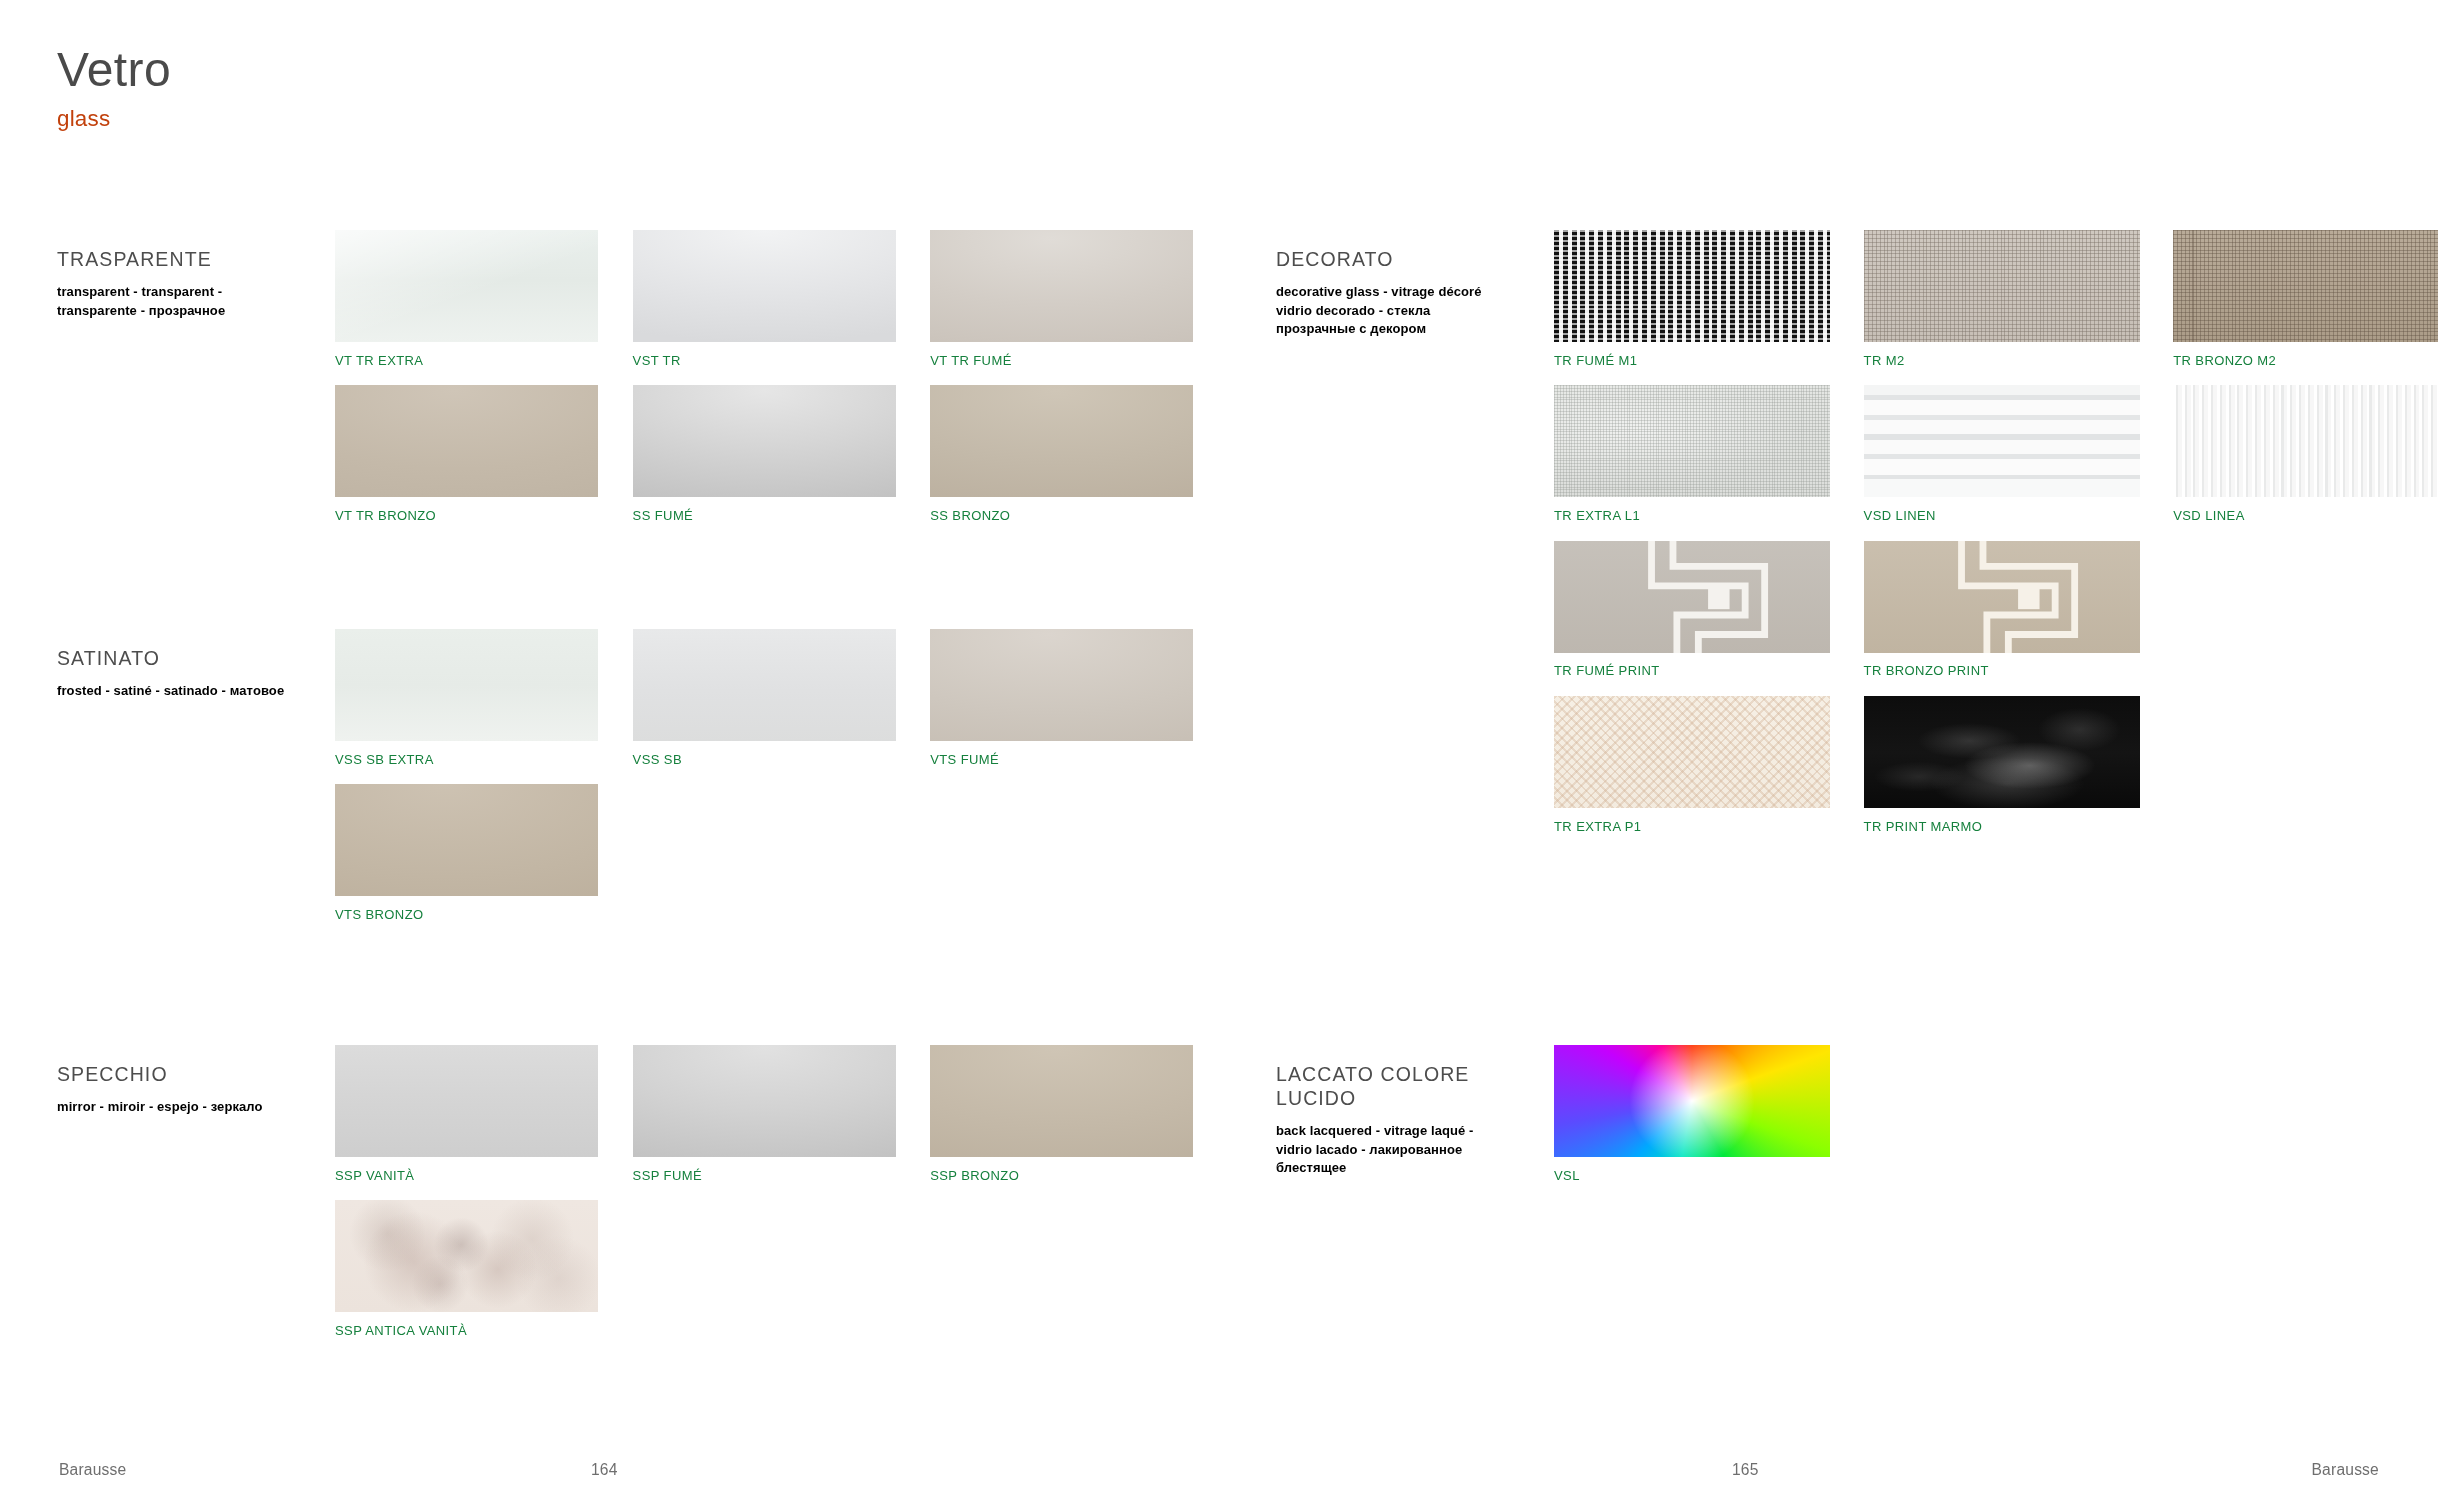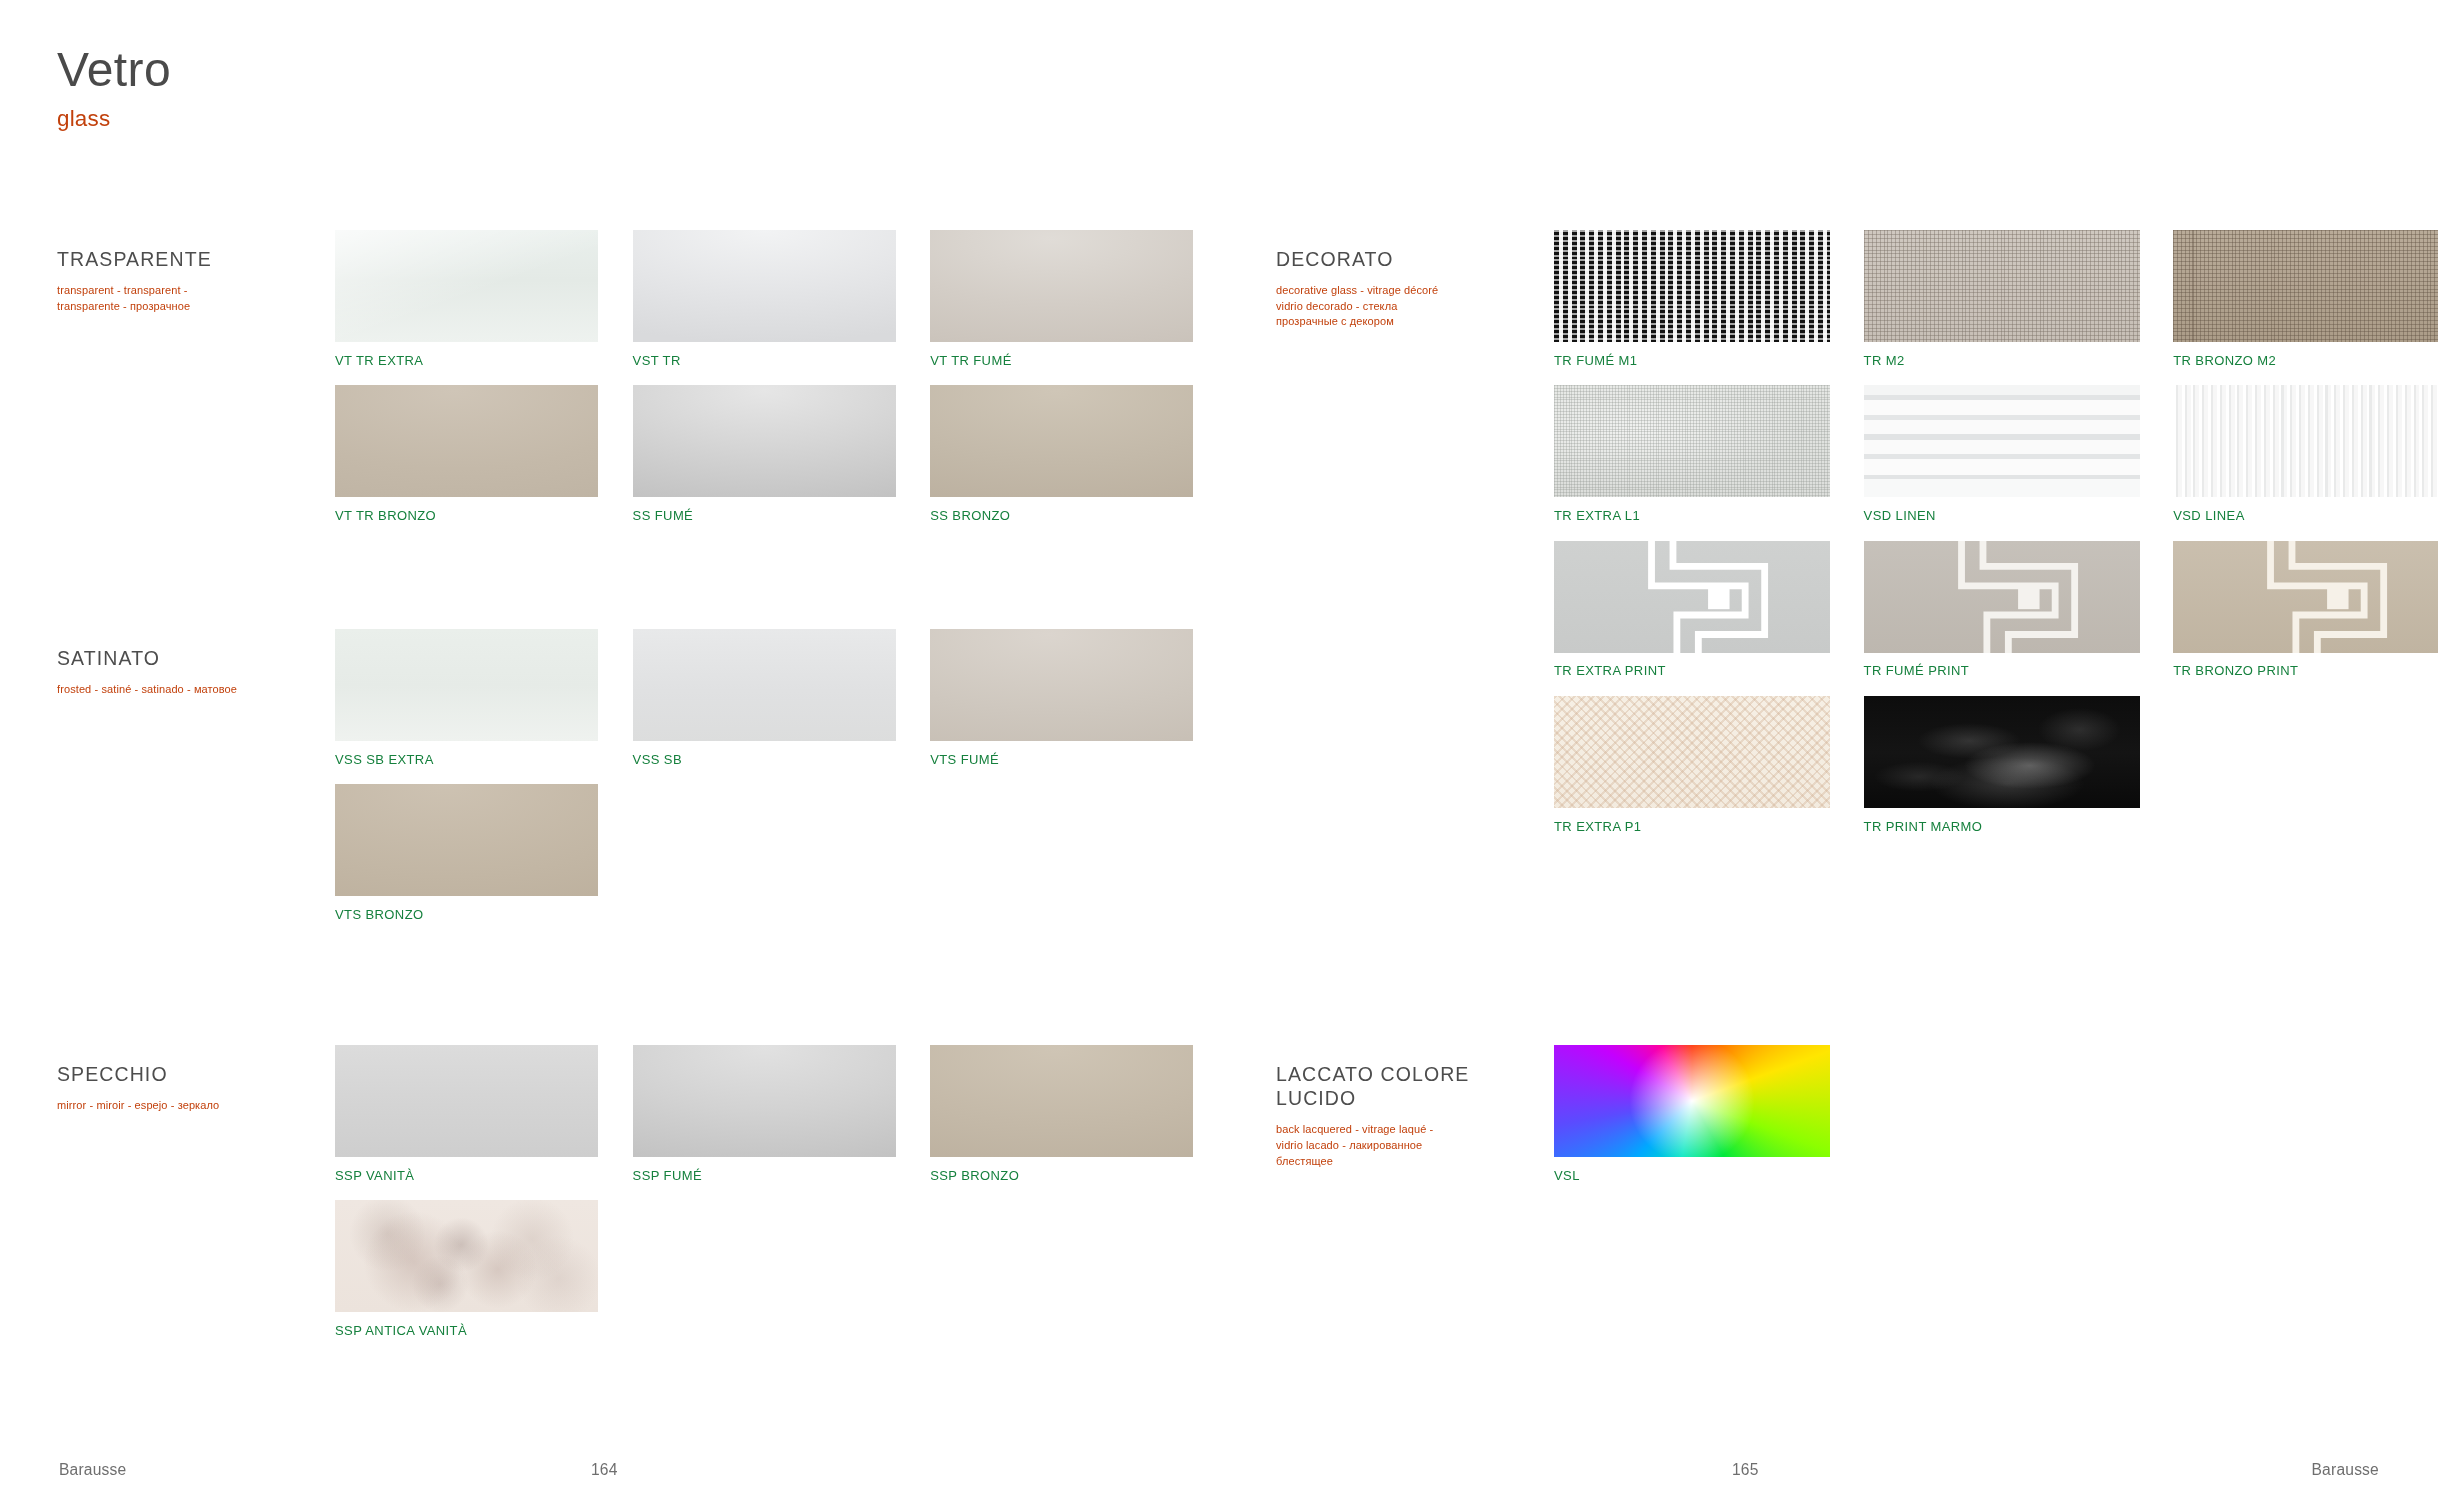--- a/index.html
+++ b/index.html
@@ -49,10 +49,11 @@
   }
   .sec-desc {
     margin-top: 11.7px;
-    font-size: 11px;
+    font-size: 13px;
     line-height: 1.42;
-    color: #c2410c;
+    color: #000000;
     letter-spacing: 0.1px;
+    font-weight: bold;
   }
 
   

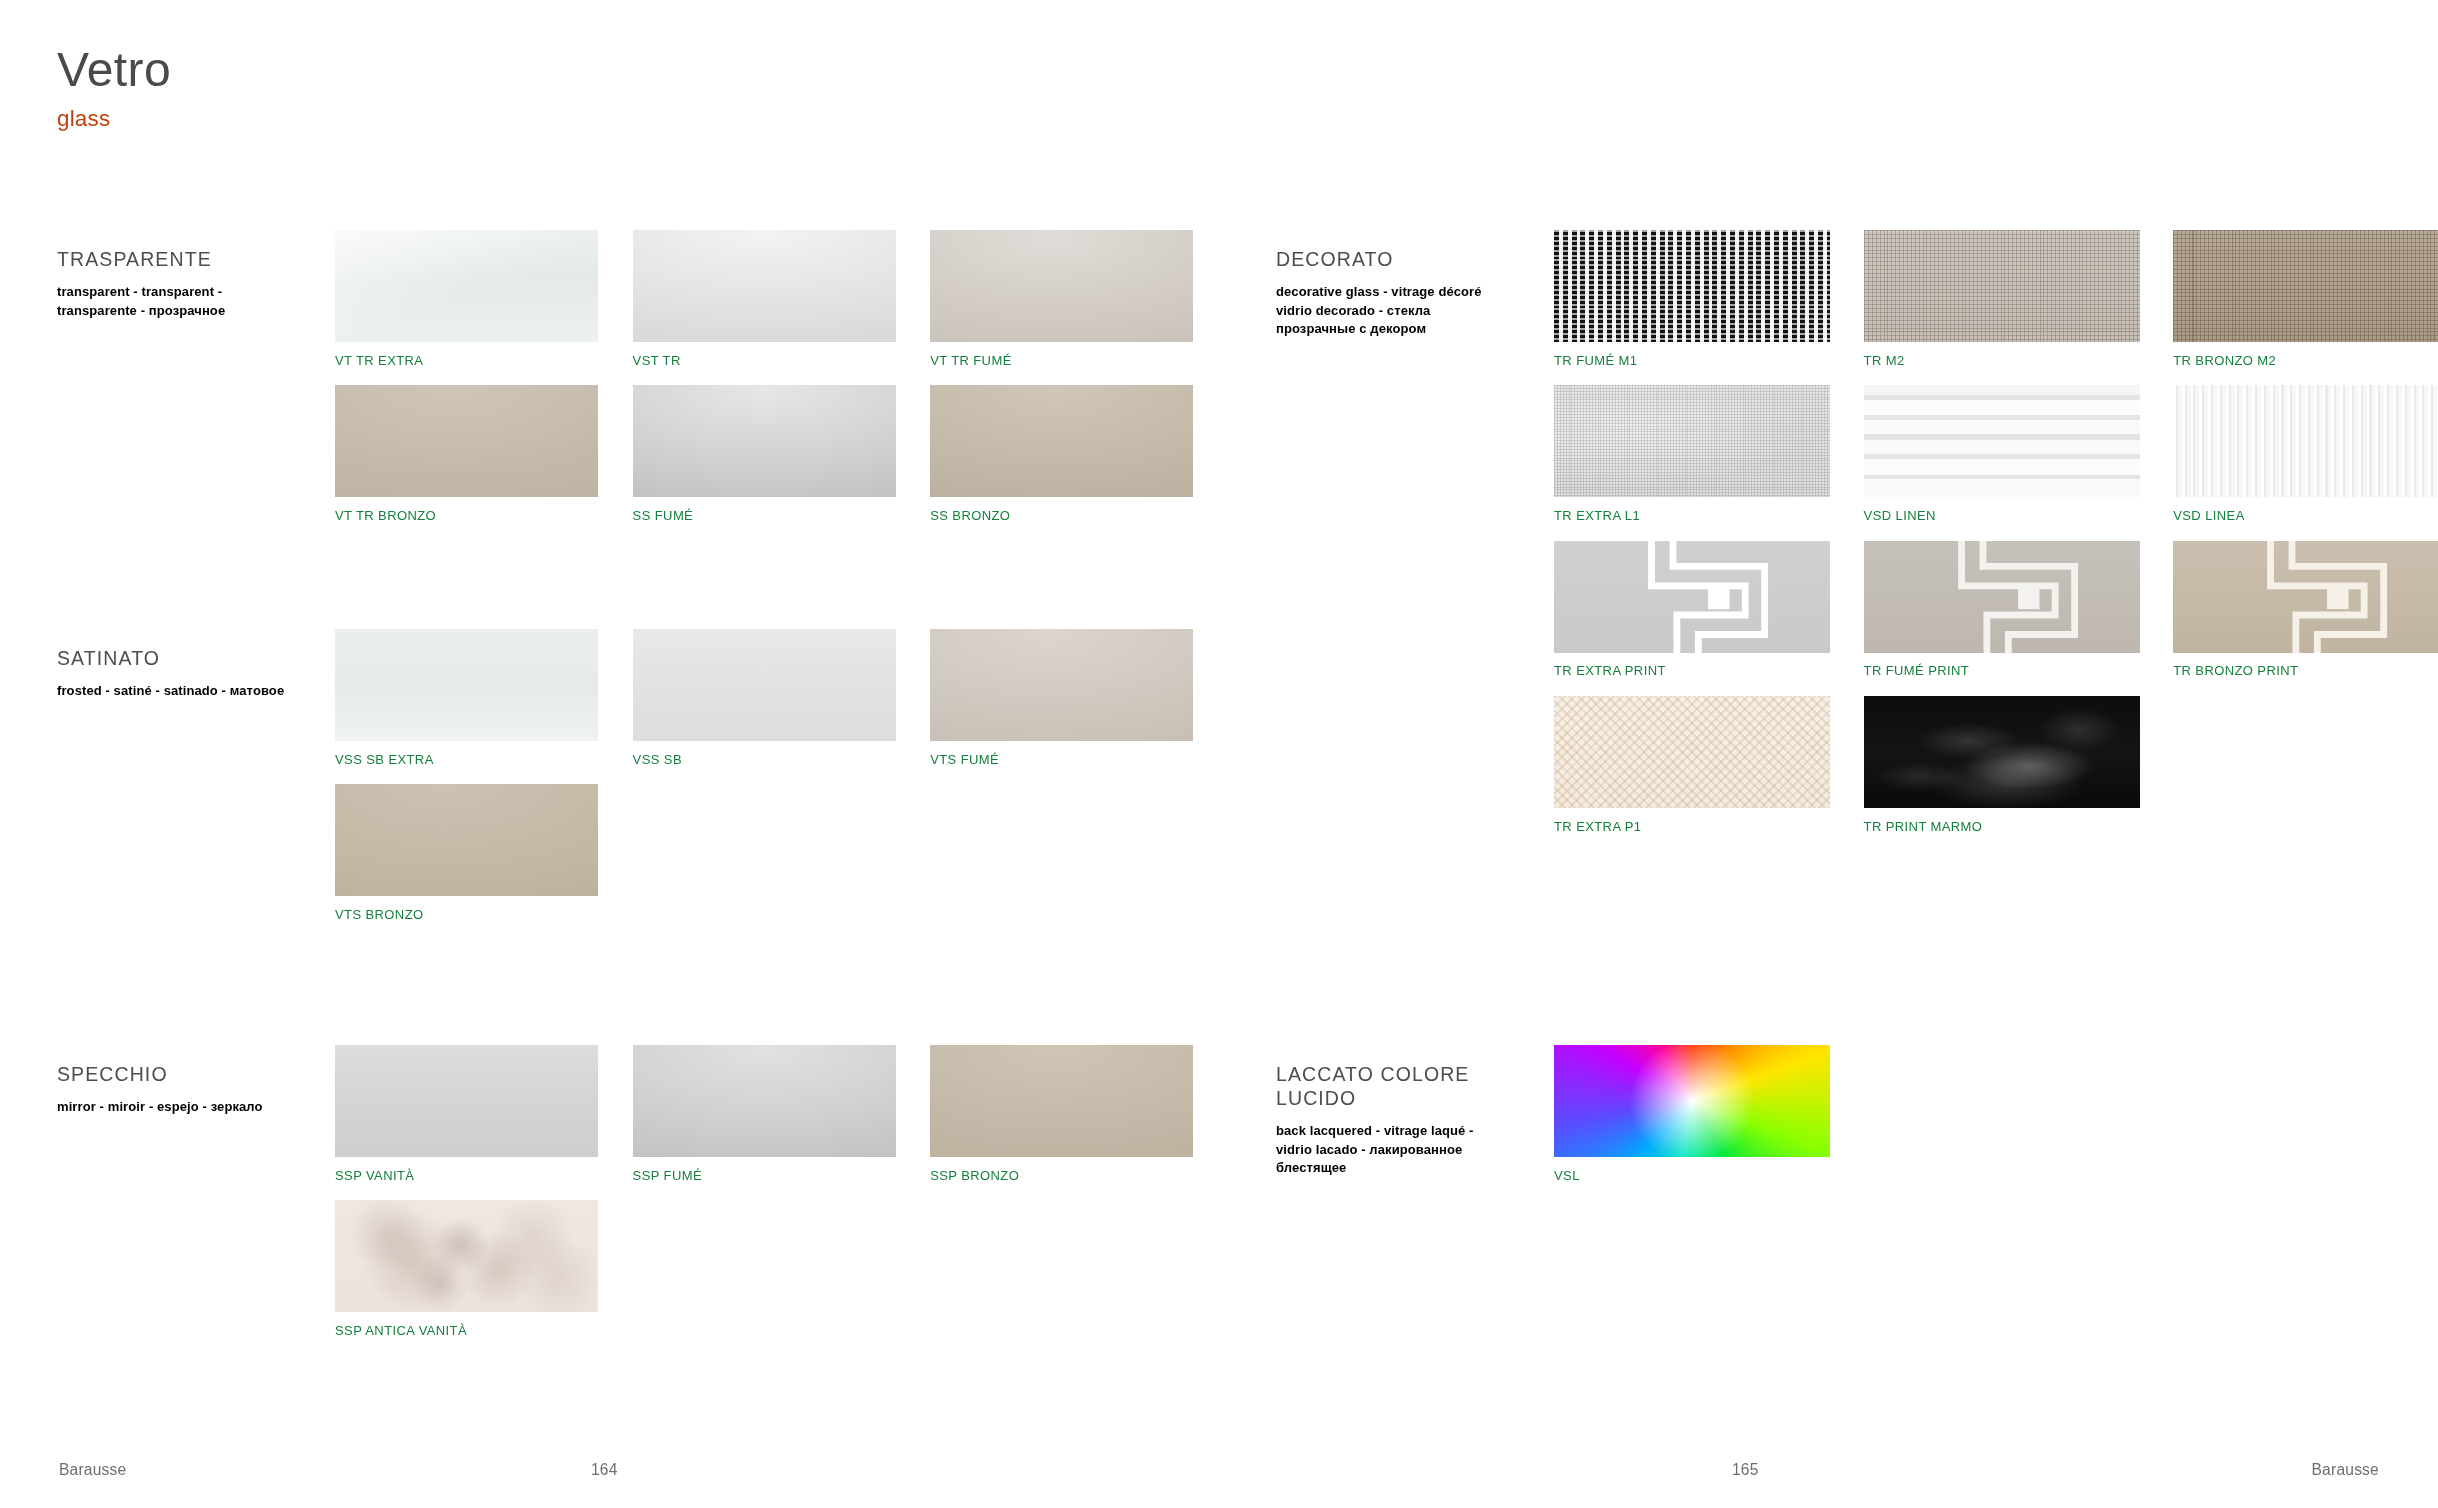--- a/index.html
+++ b/index.html
@@ -395,18 +395,6 @@
         </div>
         <div class="row">
           <div class="cell">
-            <div class="sw t-tr-extra-print greek">
-              <svg viewBox="0 0 283 115" preserveAspectRatio="none">
-                <g fill="none" stroke="#ffffff" stroke-width="7">
-                  <path d="M100 -10 V46 H196 V76 H126 V125"></path>
-                  <path d="M122 -10 V26 H216 V96 H148 V125"></path>
-                </g>
-                <rect x="158" y="48" width="22" height="22" fill="#ffffff"></rect>
-              </svg>
-            </div>
-            <div class="sw-label">TR EXTRA PRINT</div>
-          </div>
-          <div class="cell">
             <div class="sw t-tr-fume-print greek">
               <svg viewBox="0 0 283 115" preserveAspectRatio="none">
                 <g fill="none" stroke="#f4f2ee" stroke-width="7">

